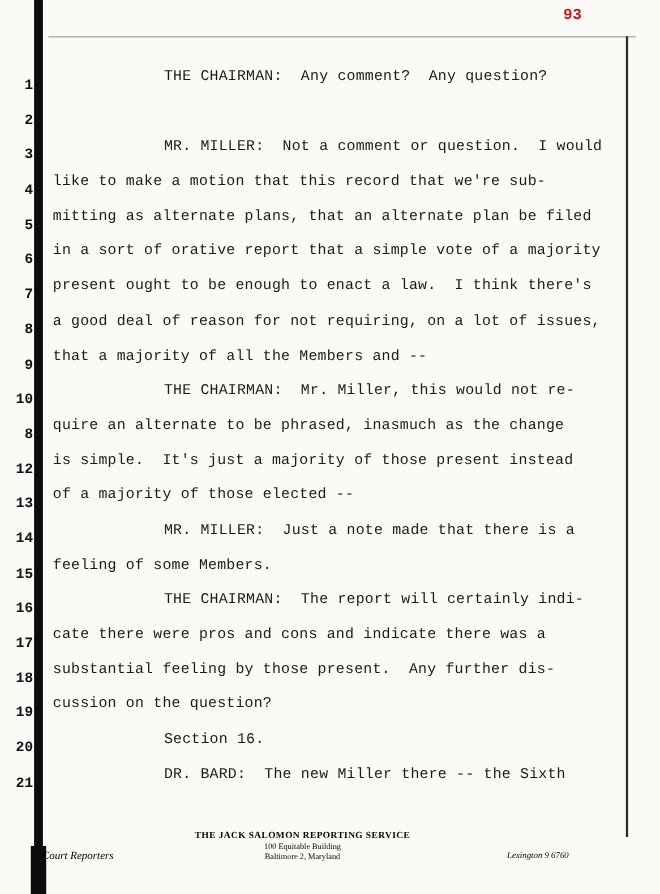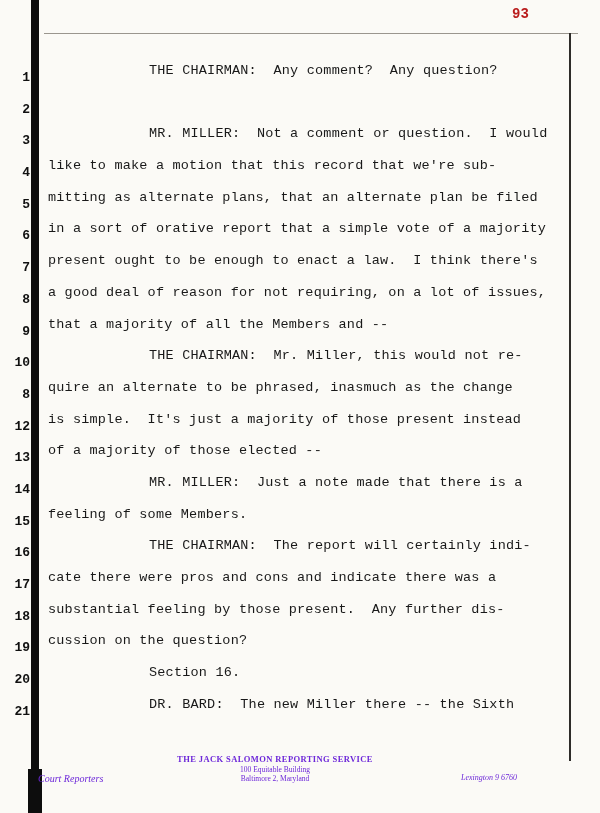--- a/index.html
+++ b/index.html
@@ -54,7 +54,7 @@
   
   .footer {
     position:absolute; left:0; top:754px; width:550px; height:48px;
-    font-family:"Liberation Serif", serif; color:#6d28d9;
+    font-family:"Liberation Serif", serif; color:#000000;
   }
   .footer-center { text-align:center; line-height:1.25; }
   .footer-title { font-size:8.5px; font-weight:bold; letter-spacing:0.4px; }

